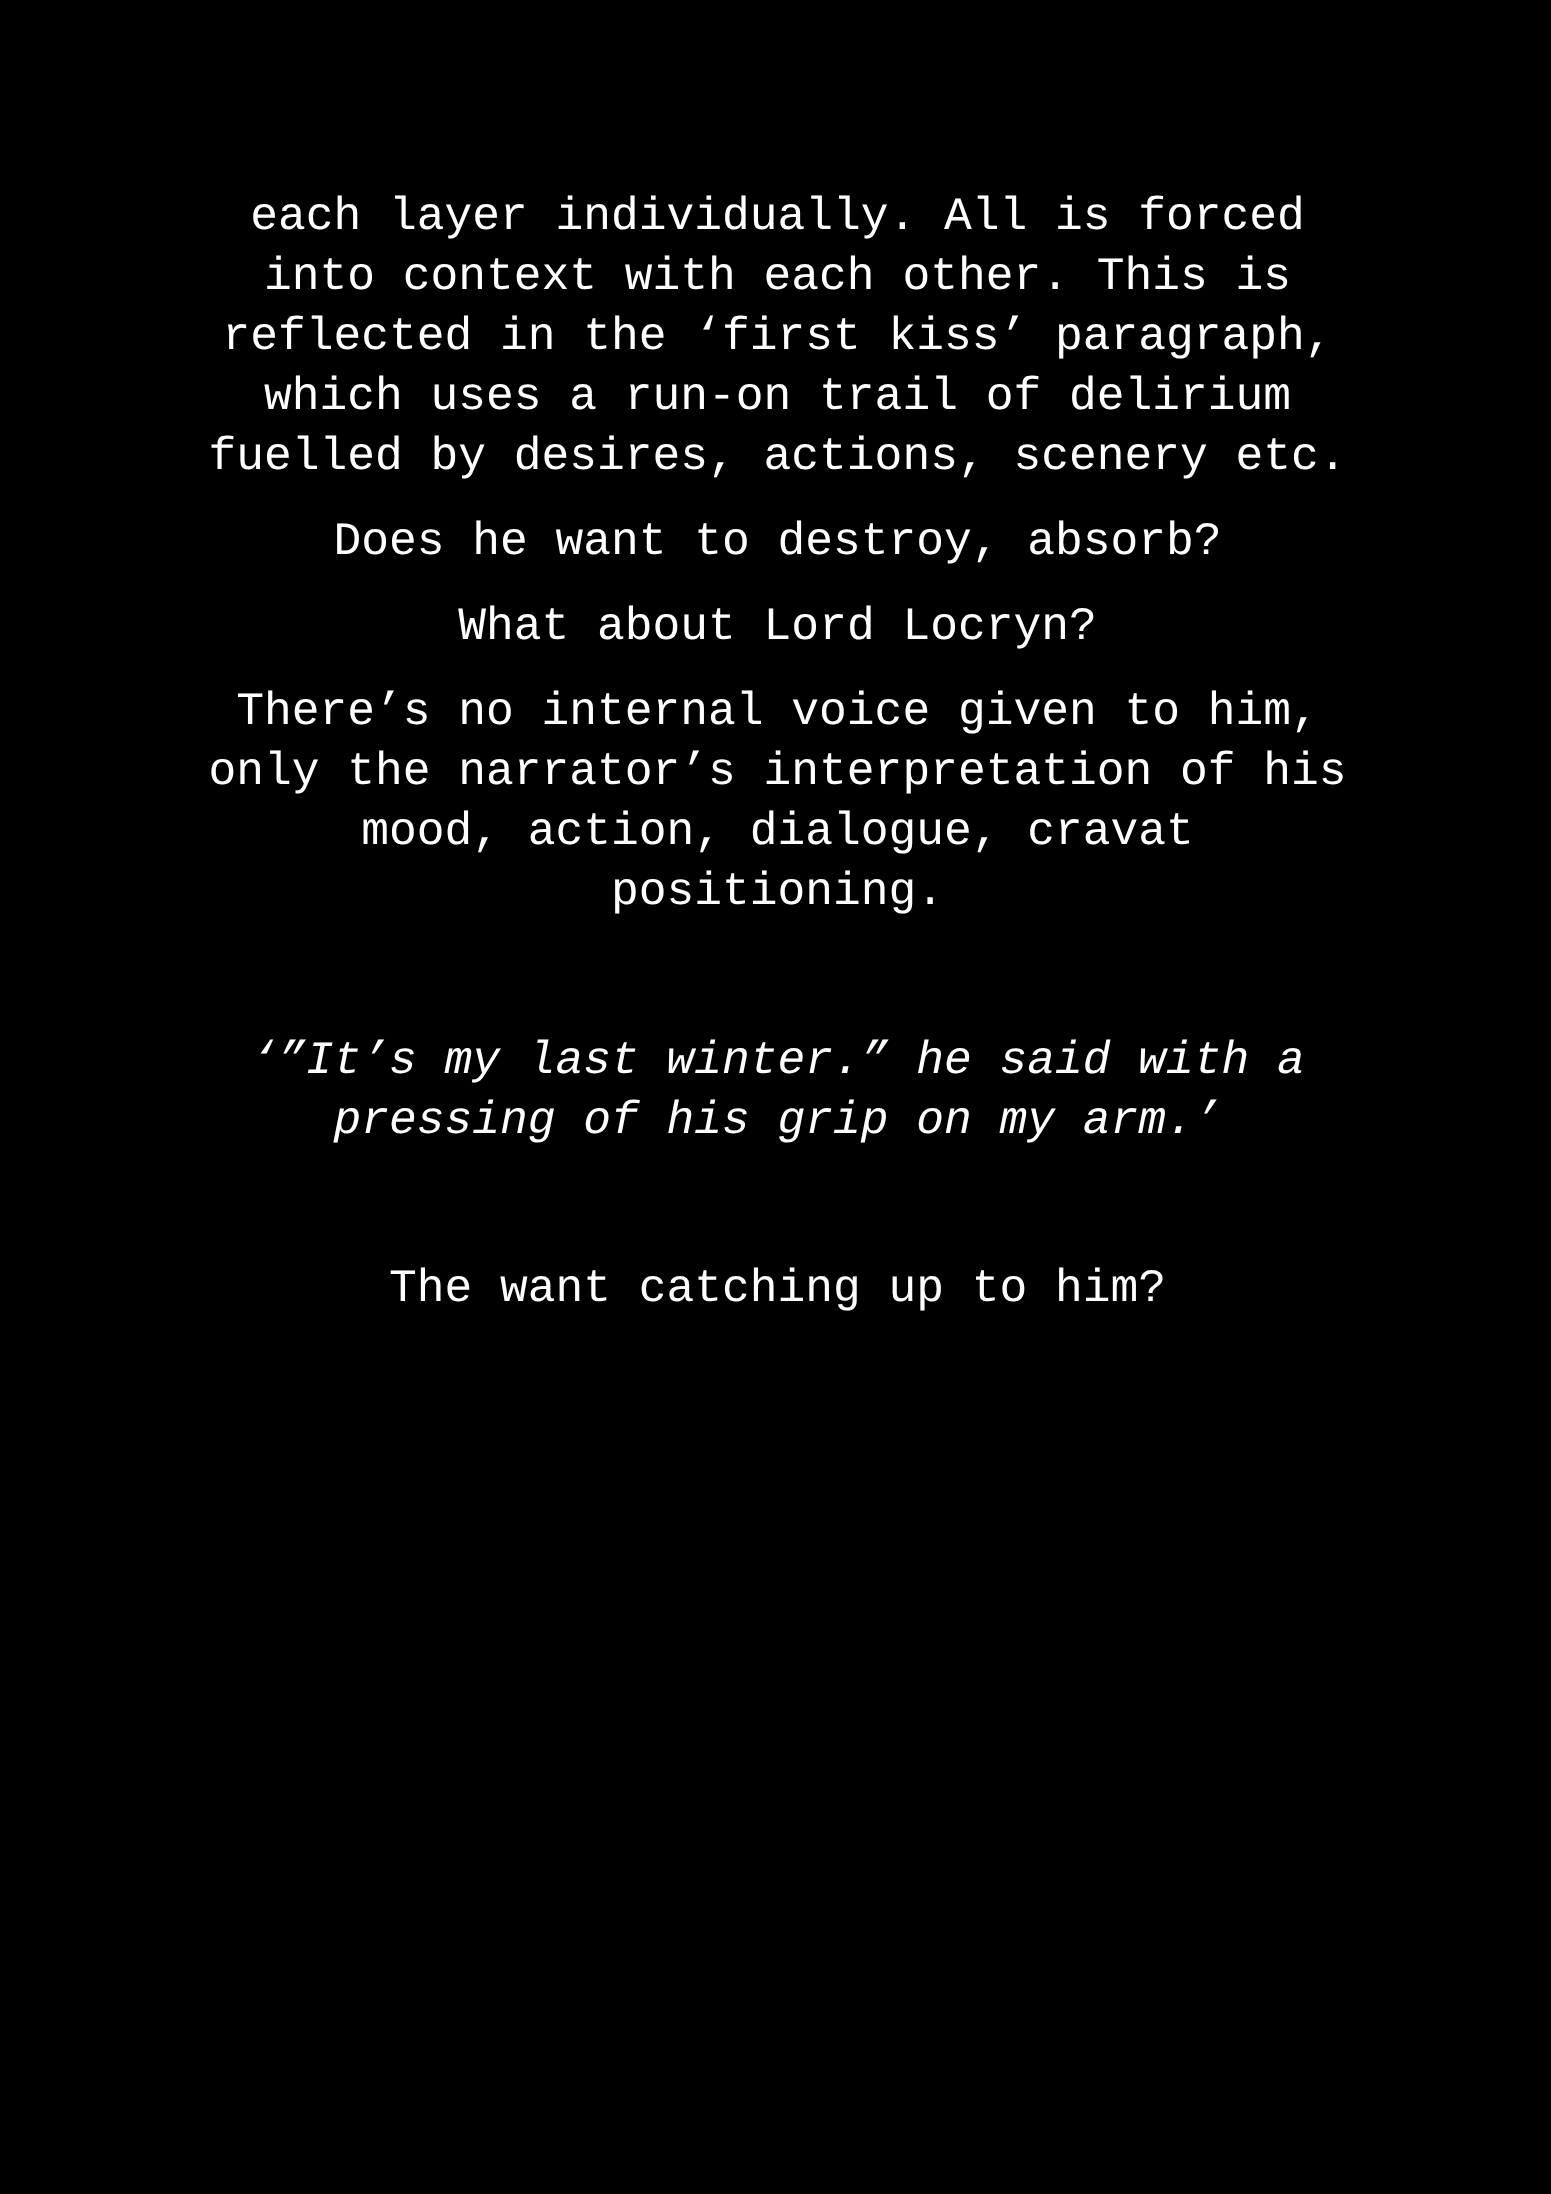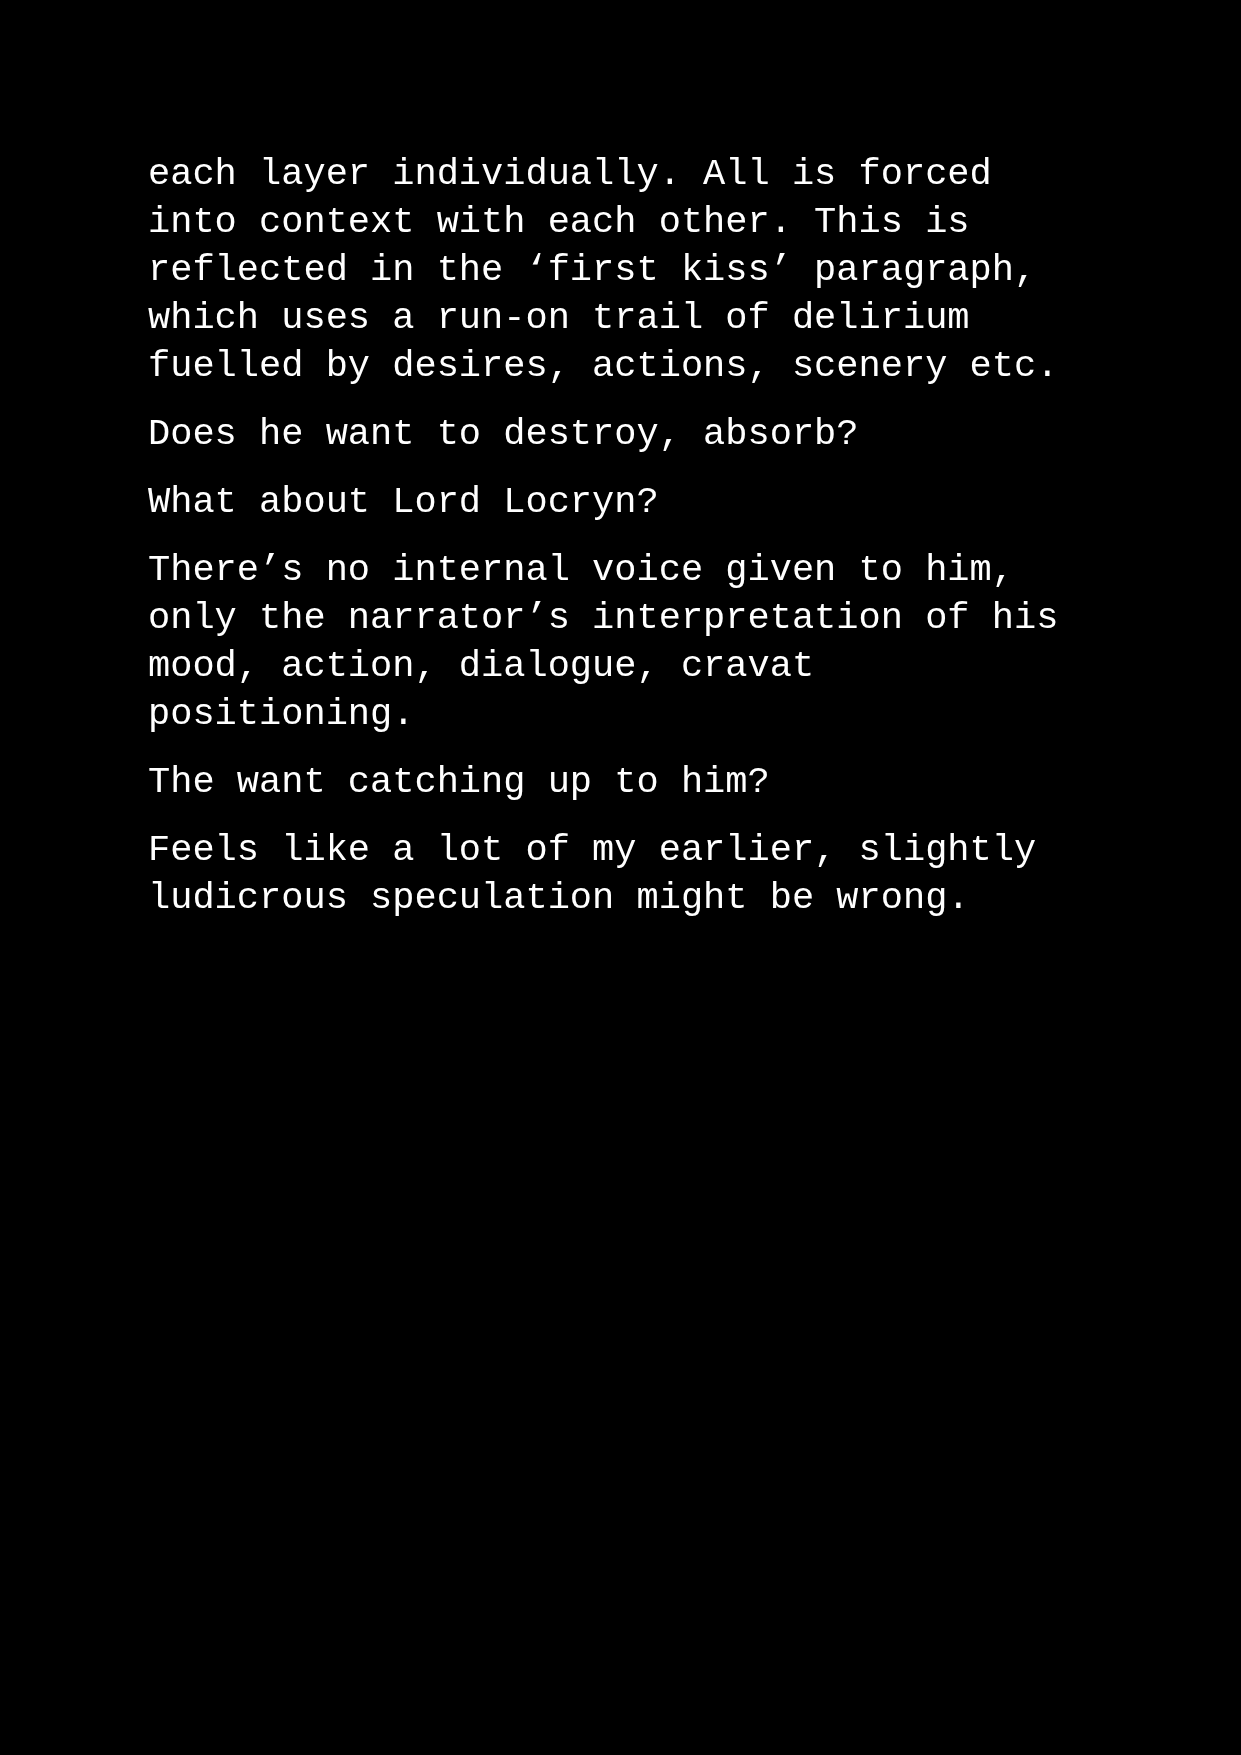--- a/index.html
+++ b/index.html
@@ -23,7 +23,7 @@
   .para {
     margin: 0 0 20px 0;
     white-space: pre-line;
-    text-align: left;
+    text-align: center;
   }
   .pull-quote {
     margin: 87px 0 87px 0;

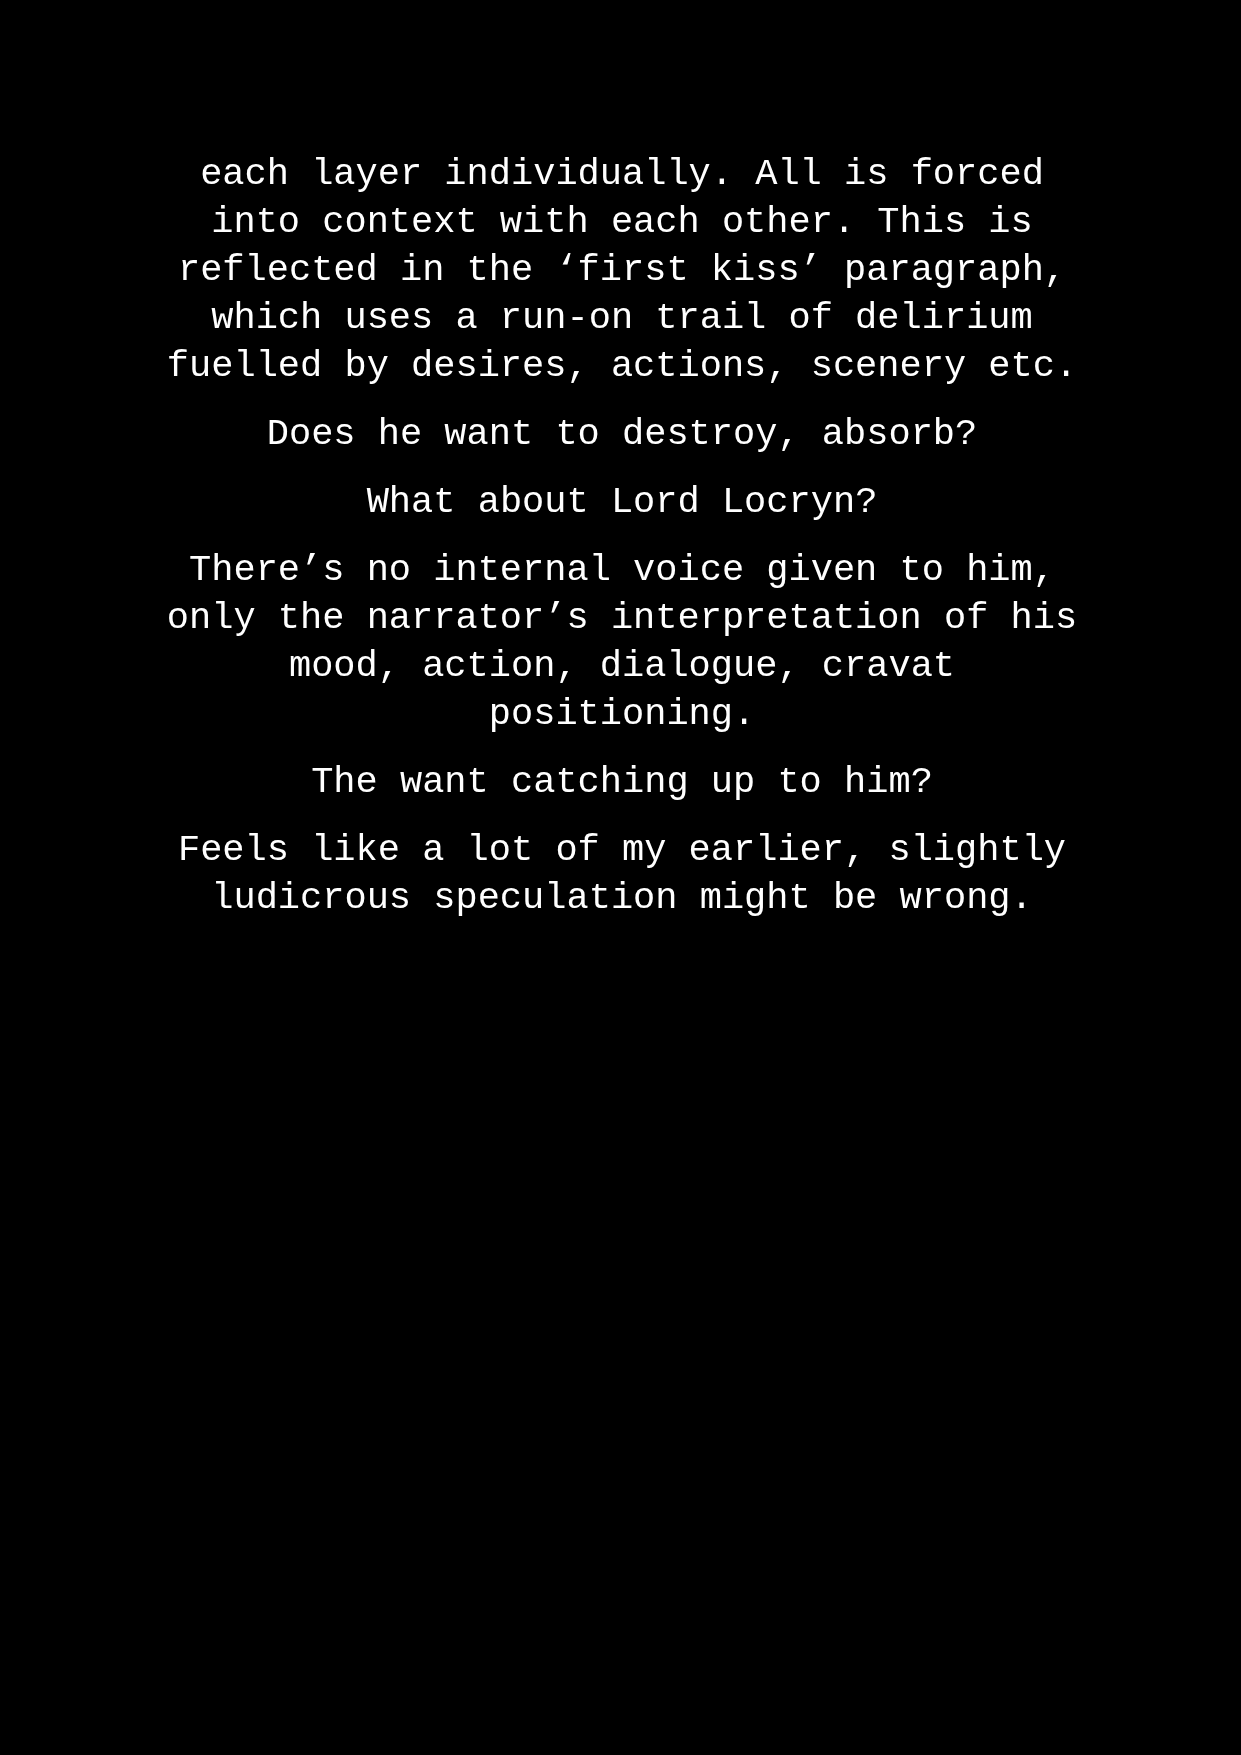--- a/index.html
+++ b/index.html
@@ -49,6 +49,8 @@
 mood, action, dialogue, cravat
 positioning.</p>
 
+  <blockquote class="pull-quote">‘”It’s my last winter.” he said with a
+pressing of his grip on my arm.’</blockquote>
 
   <p class="para">The want catching up to him?</p>
   <p class="para">Feels like a lot of my earlier, slightly

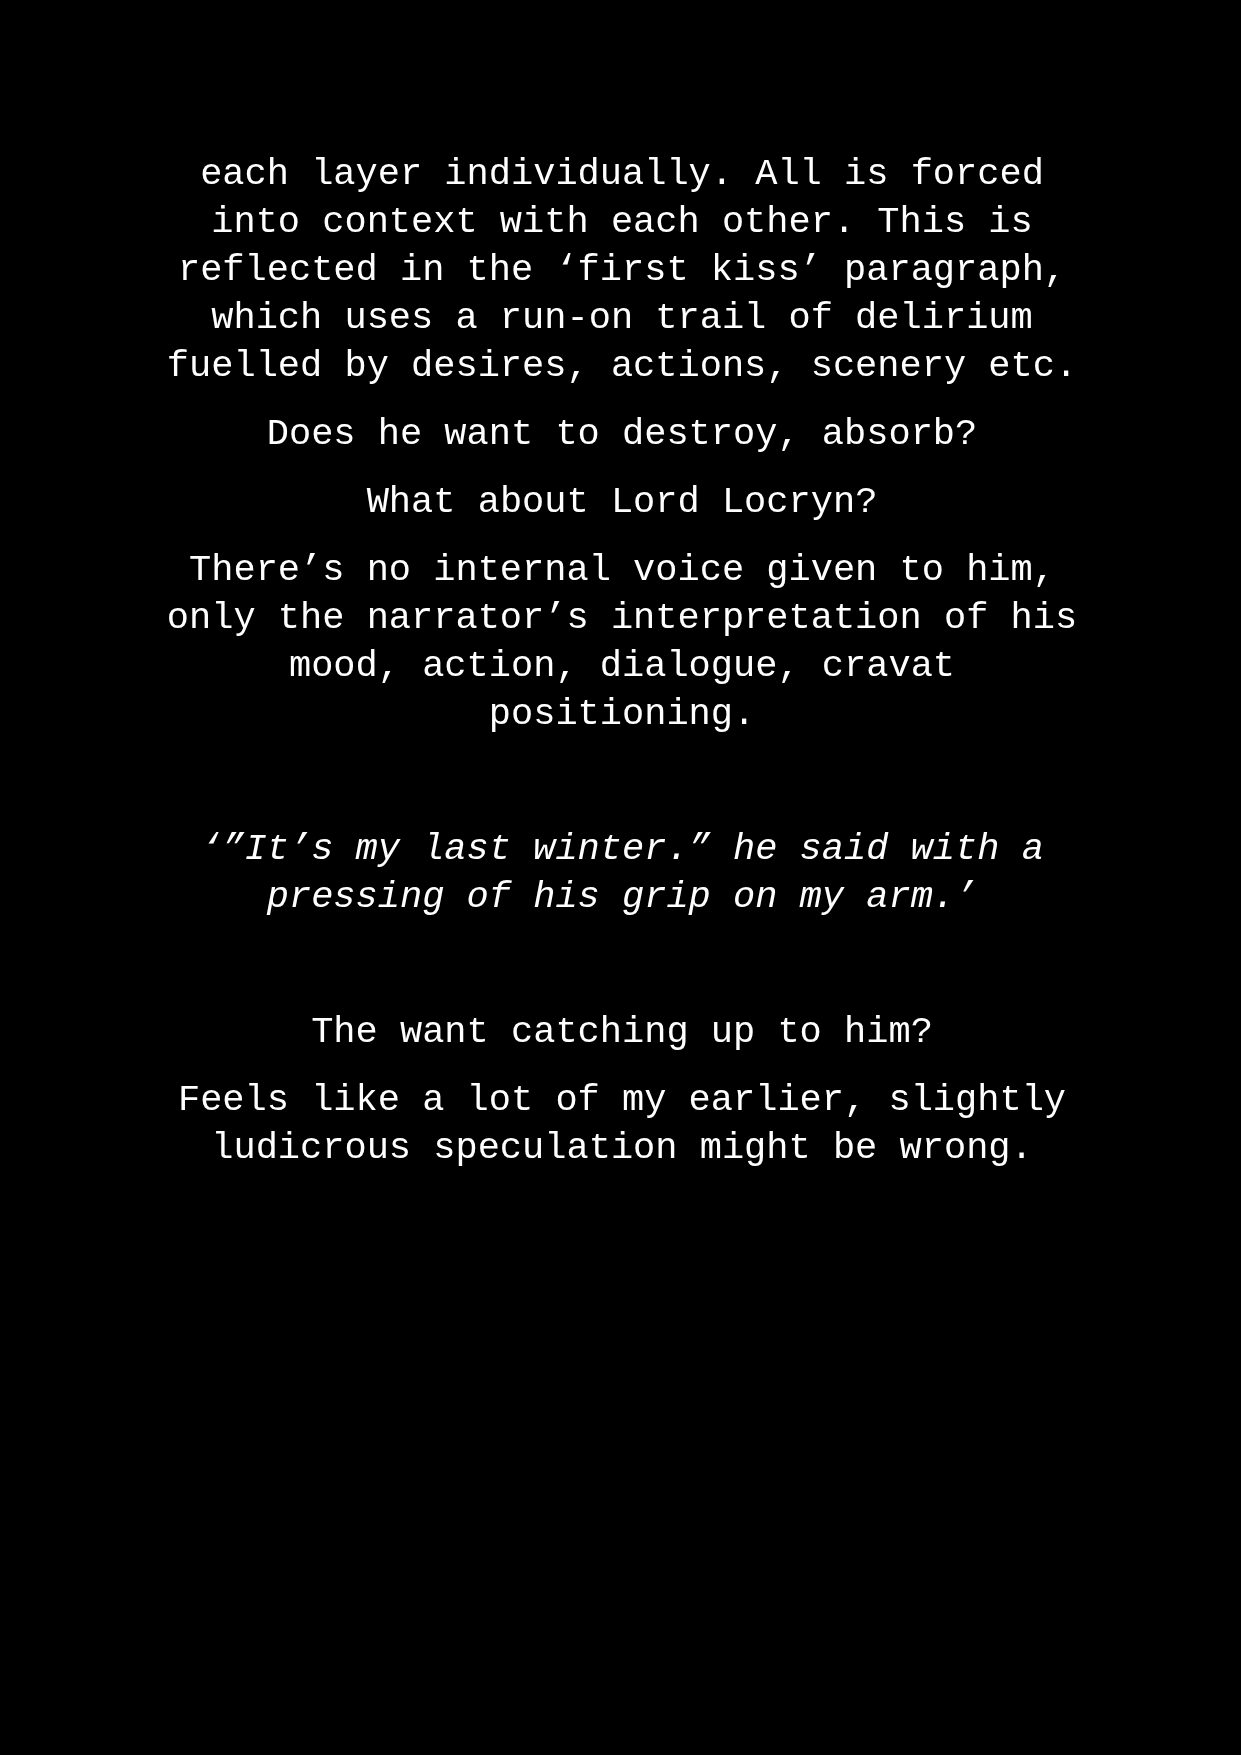--- a/index.html
+++ b/index.html
@@ -53,8 +53,6 @@
 pressing of his grip on my arm.’</blockquote>
 
   <p class="para">The want catching up to him?</p>
-  <p class="para">Feels like a lot of my earlier, slightly
-ludicrous speculation might be wrong.</p>
 </main>
 
 </body></html>

